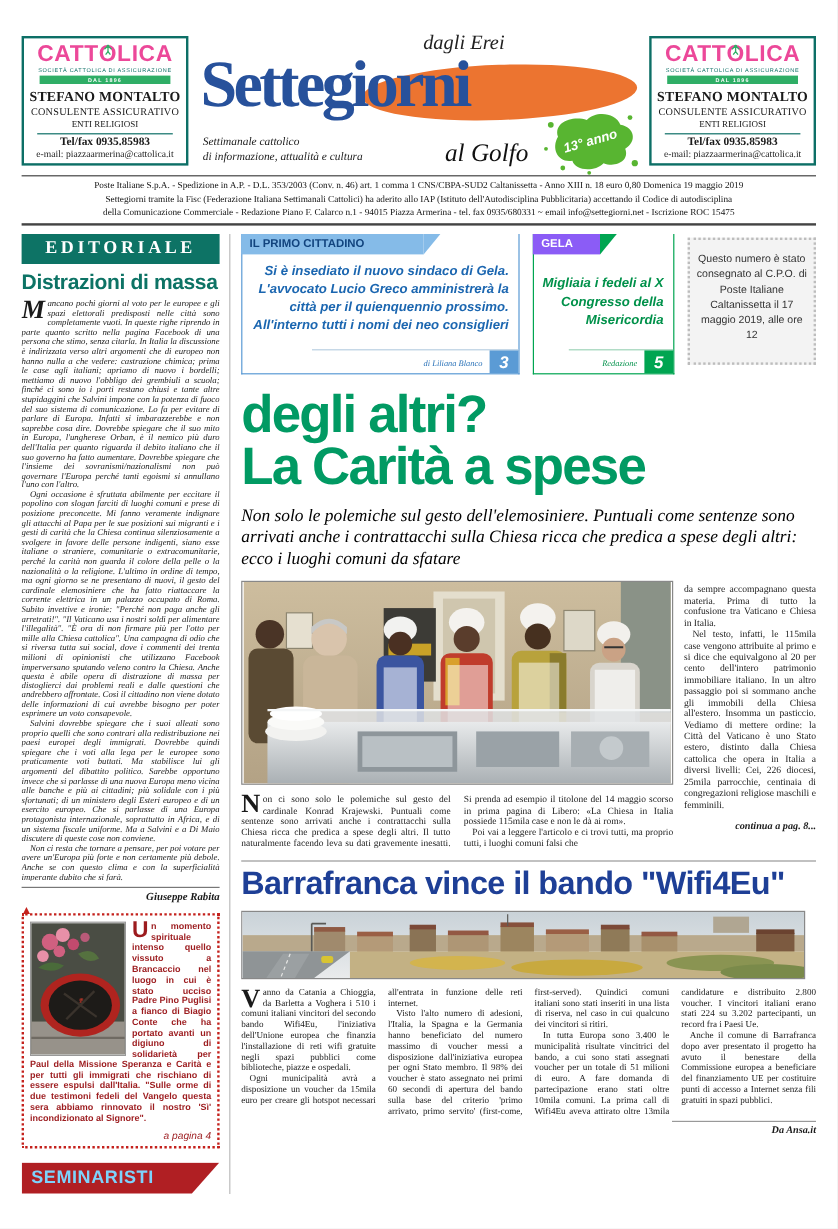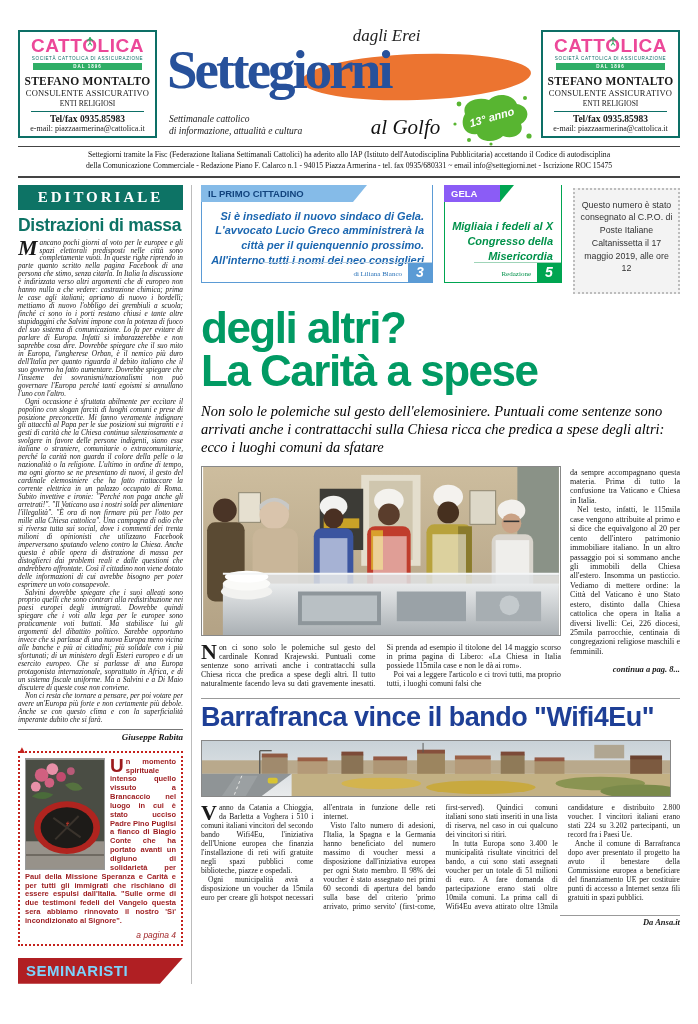--- a/index.html
+++ b/index.html
@@ -199,6 +199,7 @@
   </div>
 
   <div class="imprint">
+    <div>Poste Italiane S.p.A. - Spedizione in A.P. - D.L. 353/2003 (Conv. n. 46) art. 1 comma 1 CNS/CBPA-SUD2 Caltanissetta - Anno XIII n. 18 euro 0,80 Domenica 19 maggio 2019</div>
     <div>Settegiorni tramite la Fisc (Federazione Italiana Settimanali Cattolici) ha aderito allo IAP (Istituto dell'Autodisciplina Pubblicitaria) accettando il Codice di autodisciplina</div>
     <div>della Comunicazione Commerciale - Redazione Piano F. Calarco n.1 - 94015 Piazza Armerina - tel. fax 0935/680331 ~ email info@settegiorni.net - Iscrizione ROC 15475</div>
   </div>

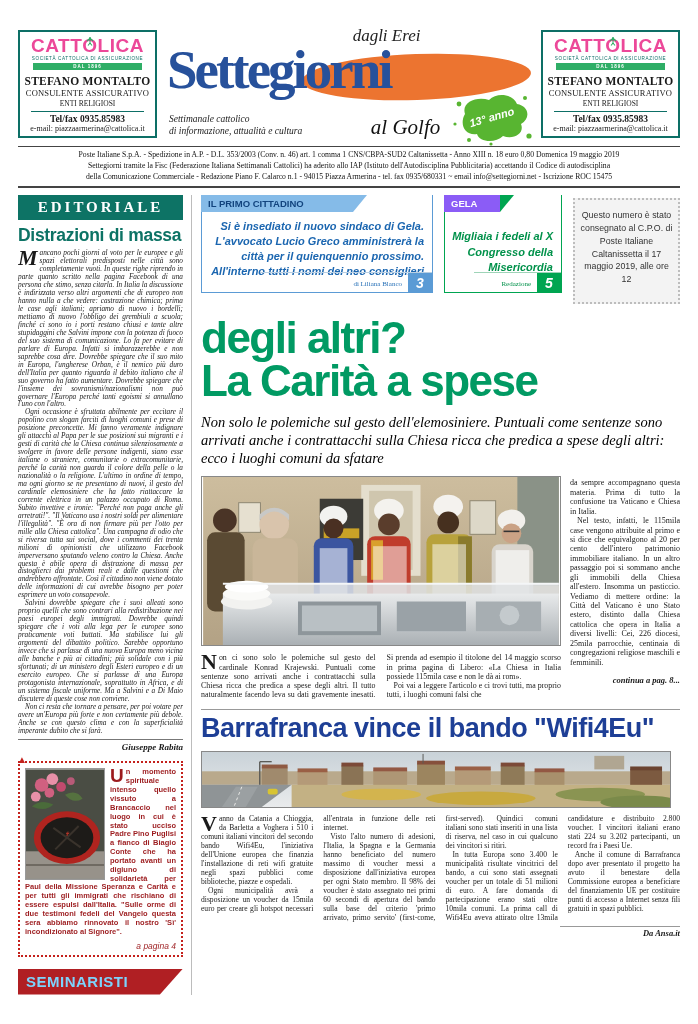--- a/index.html
+++ b/index.html
@@ -84,7 +84,7 @@
 
   
   .top-row { display:flex; gap:11px; }
-  .notch-box { position:relative; height:98px; background:#fff; }
+  .notch-box { position:relative; height:117px; background:#fff; }
   .pc-box { width:232px; border:1px solid #5b9bd5; border-top:none; }
   .gela-box { width:118px; border:1px solid #00a551; border-top:none; }
   .band { position:absolute; top:0; left:-1px; height:17px; line-height:17px; padding-left:7px;

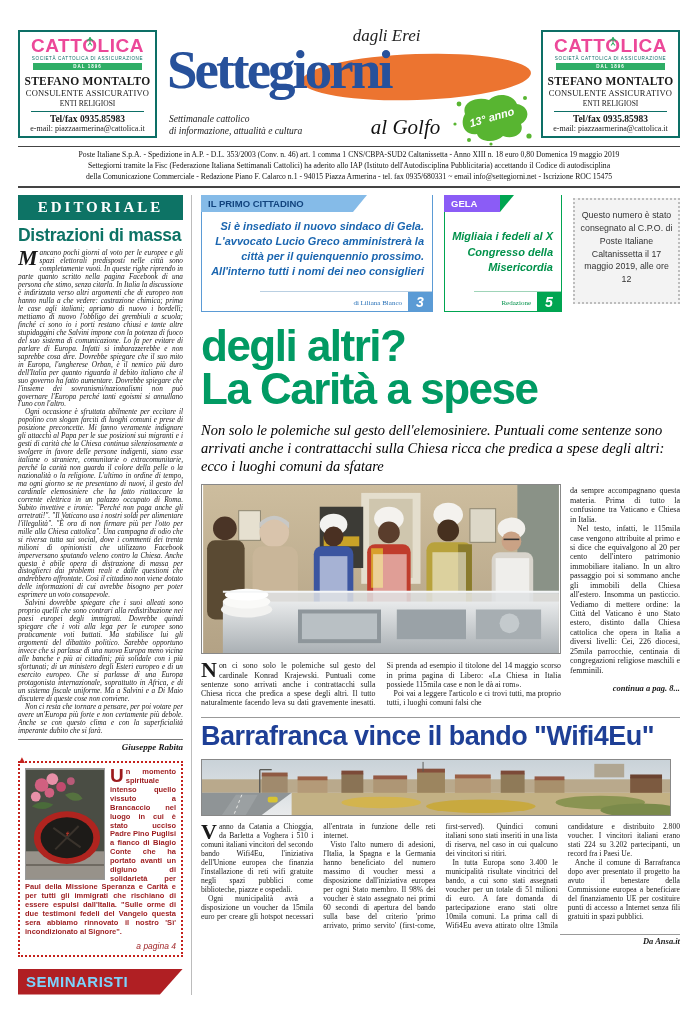--- a/index.html
+++ b/index.html
@@ -102,7 +102,7 @@
   .box-footer { position:absolute; bottom:0; right:0; left:25%; display:flex; align-items:flex-end;
     justify-content:flex-end; border-top:1px solid #b9cfe2; }
   .gela-footer { border-top-color:#9fd4b8; }
-  .byline { font-size:7px; margin:0 6px 4px 0; }
+  .byline { font-style:italic; font-size:7px; margin:0 6px 4px 0; }
   .pc-byline { color:#2a72b8; }
   .gela-byline { color:#00914a; }
   .page-num { width:24px; height:19px; display:flex; align-items:center; justify-content:center;

